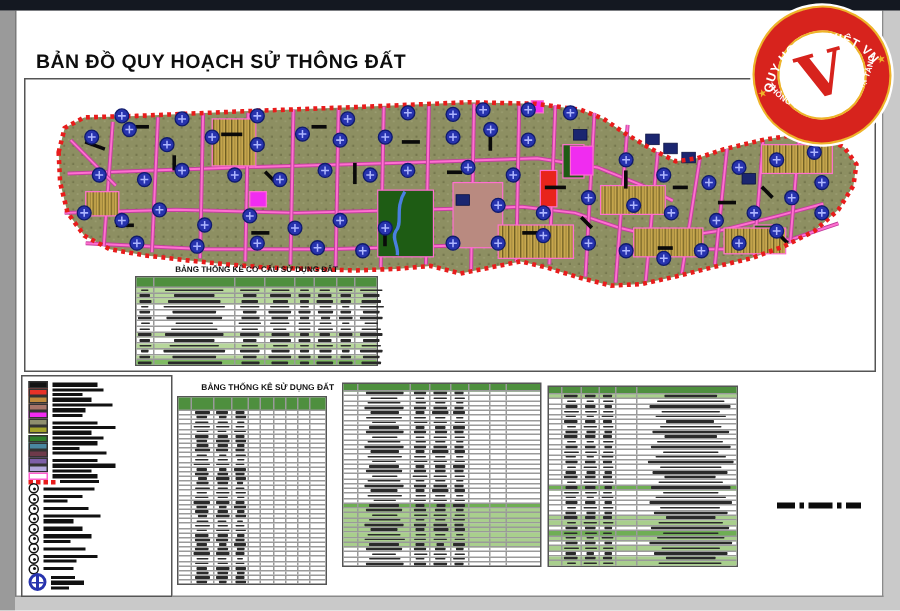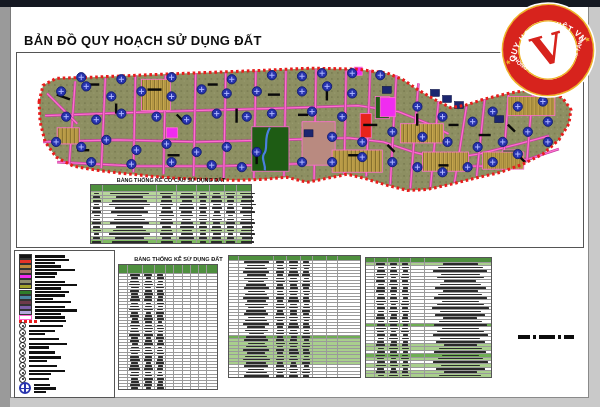--- a/index.html
+++ b/index.html
@@ -47,7 +47,7 @@
 <div id="leftstrip"></div>
 
 <div id="page">
-  <div class="title">BẢN ĐỒ QUY HOẠCH SỬ DỤNG ĐẤT</div>
+  <div class="title">BẢN ĐỒ QUY HOẠCH SỬ THÔNG ĐẤT</div>
 
   <div id="mapframe">
     <svg id="map" viewBox="0 0 564 192" preserveAspectRatio="none">

